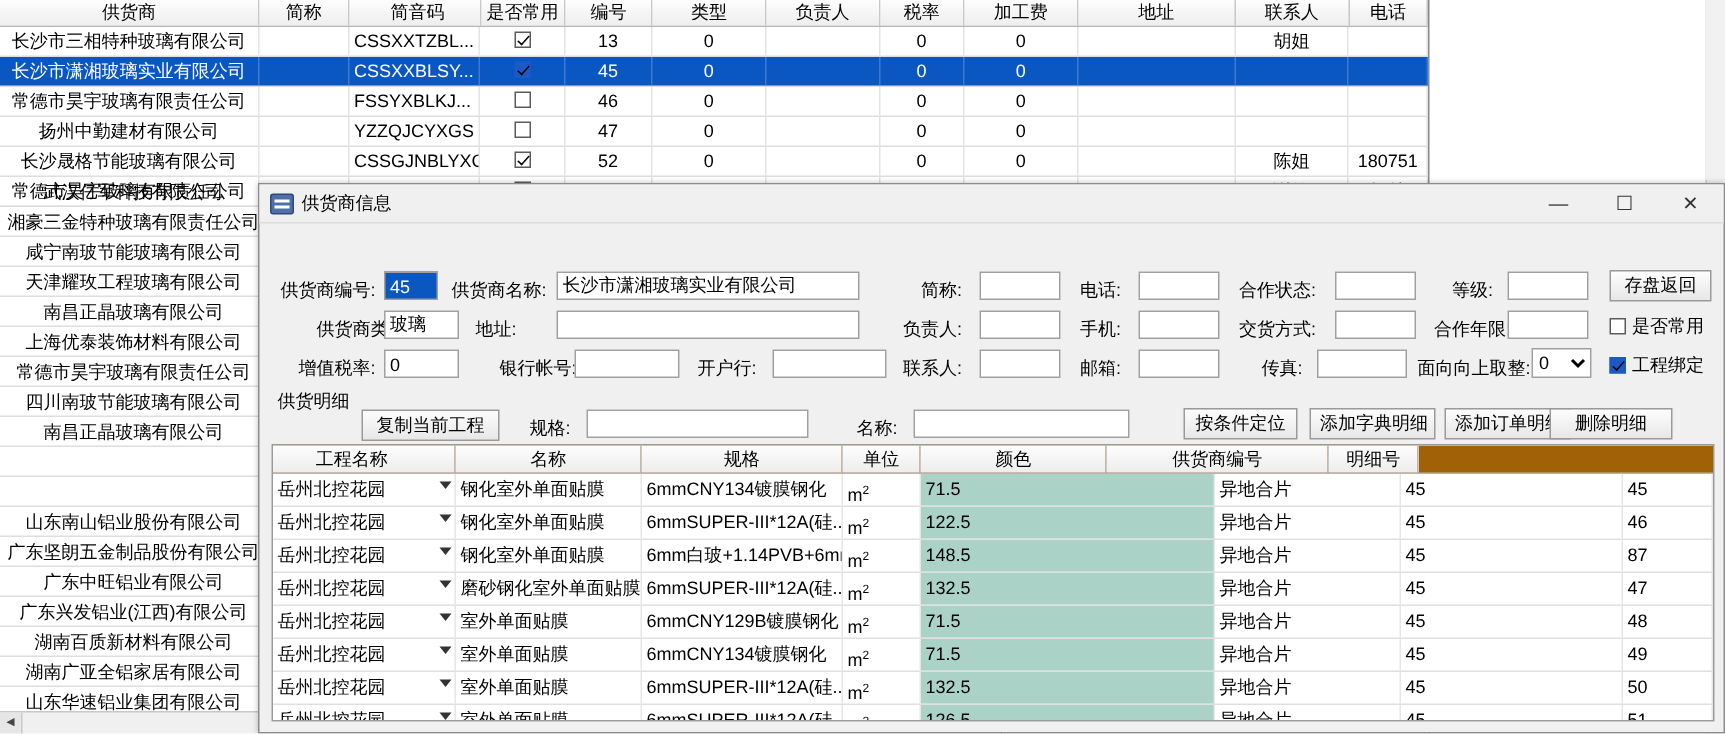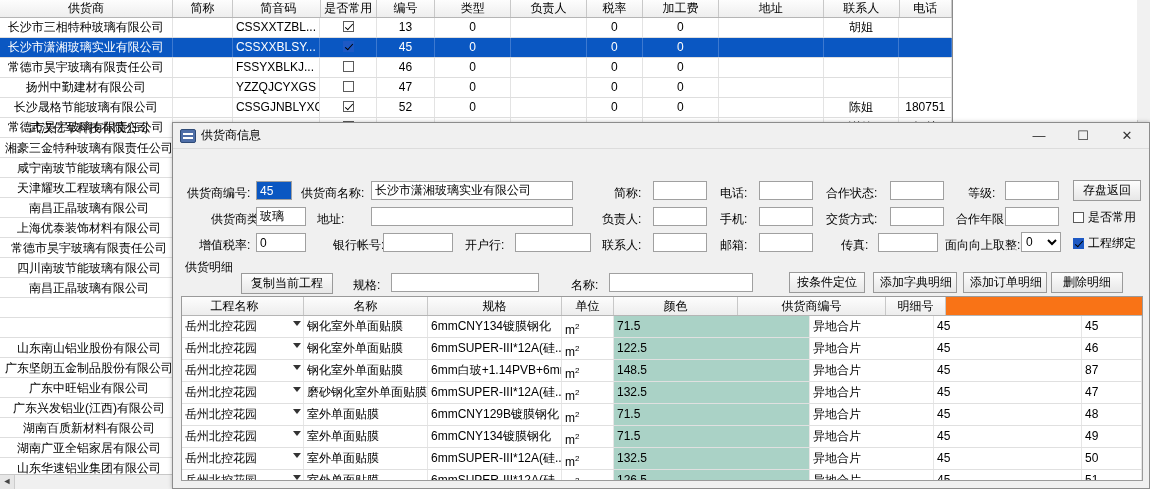--- a/index.html
+++ b/index.html
@@ -396,7 +396,7 @@
       <button class="abs btn" style="left:616px; top:123px; width:76px;">按条件定位</button>
       <button class="abs btn" style="left:700px; top:123px; width:84px;">添加字典明细</button>
       <button class="abs btn" style="left:790px; top:123px; width:84px;">添加订单明细</button>
-      <button class="abs btn" style="left:878px; top:123px; width:72px;">删除明细</button>
+      <button class="abs btn" style="left:860px; top:123px; width:82px;">删除明细</button>
 
       <div class="dgrid">
         <div class="dgrid-head">

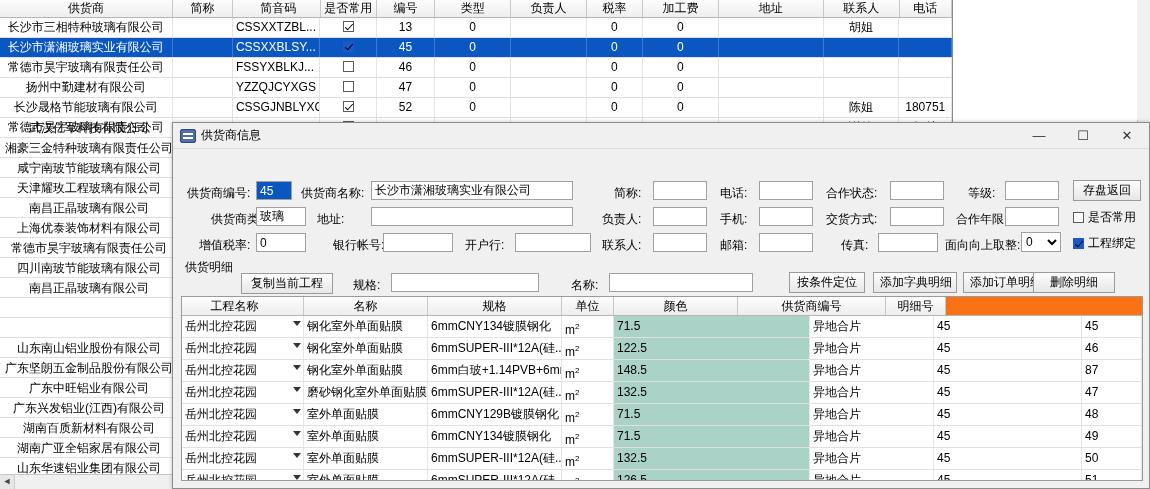--- a/index.html
+++ b/index.html
@@ -152,7 +152,7 @@
     position: absolute; left: 8px; top: 147px; width: 962px; height: 185px;
     background: #fff; border: 1px solid #9a9a9a; overflow: hidden;
   }
-  .dgrid-head { display: flex; height: 19px; background: #f97316; border-bottom: 1px solid #b5b5b5; }
+  .dgrid-head { display: flex; height: 19px; background: #a16207; border-bottom: 1px solid #b5b5b5; }
   .dgrid-head .h {
     border-right: 1px solid #c8c8c8; text-align: center; line-height: 18px;
     font-size: 12px; background: linear-gradient(#fdfdfd,#ededed);

